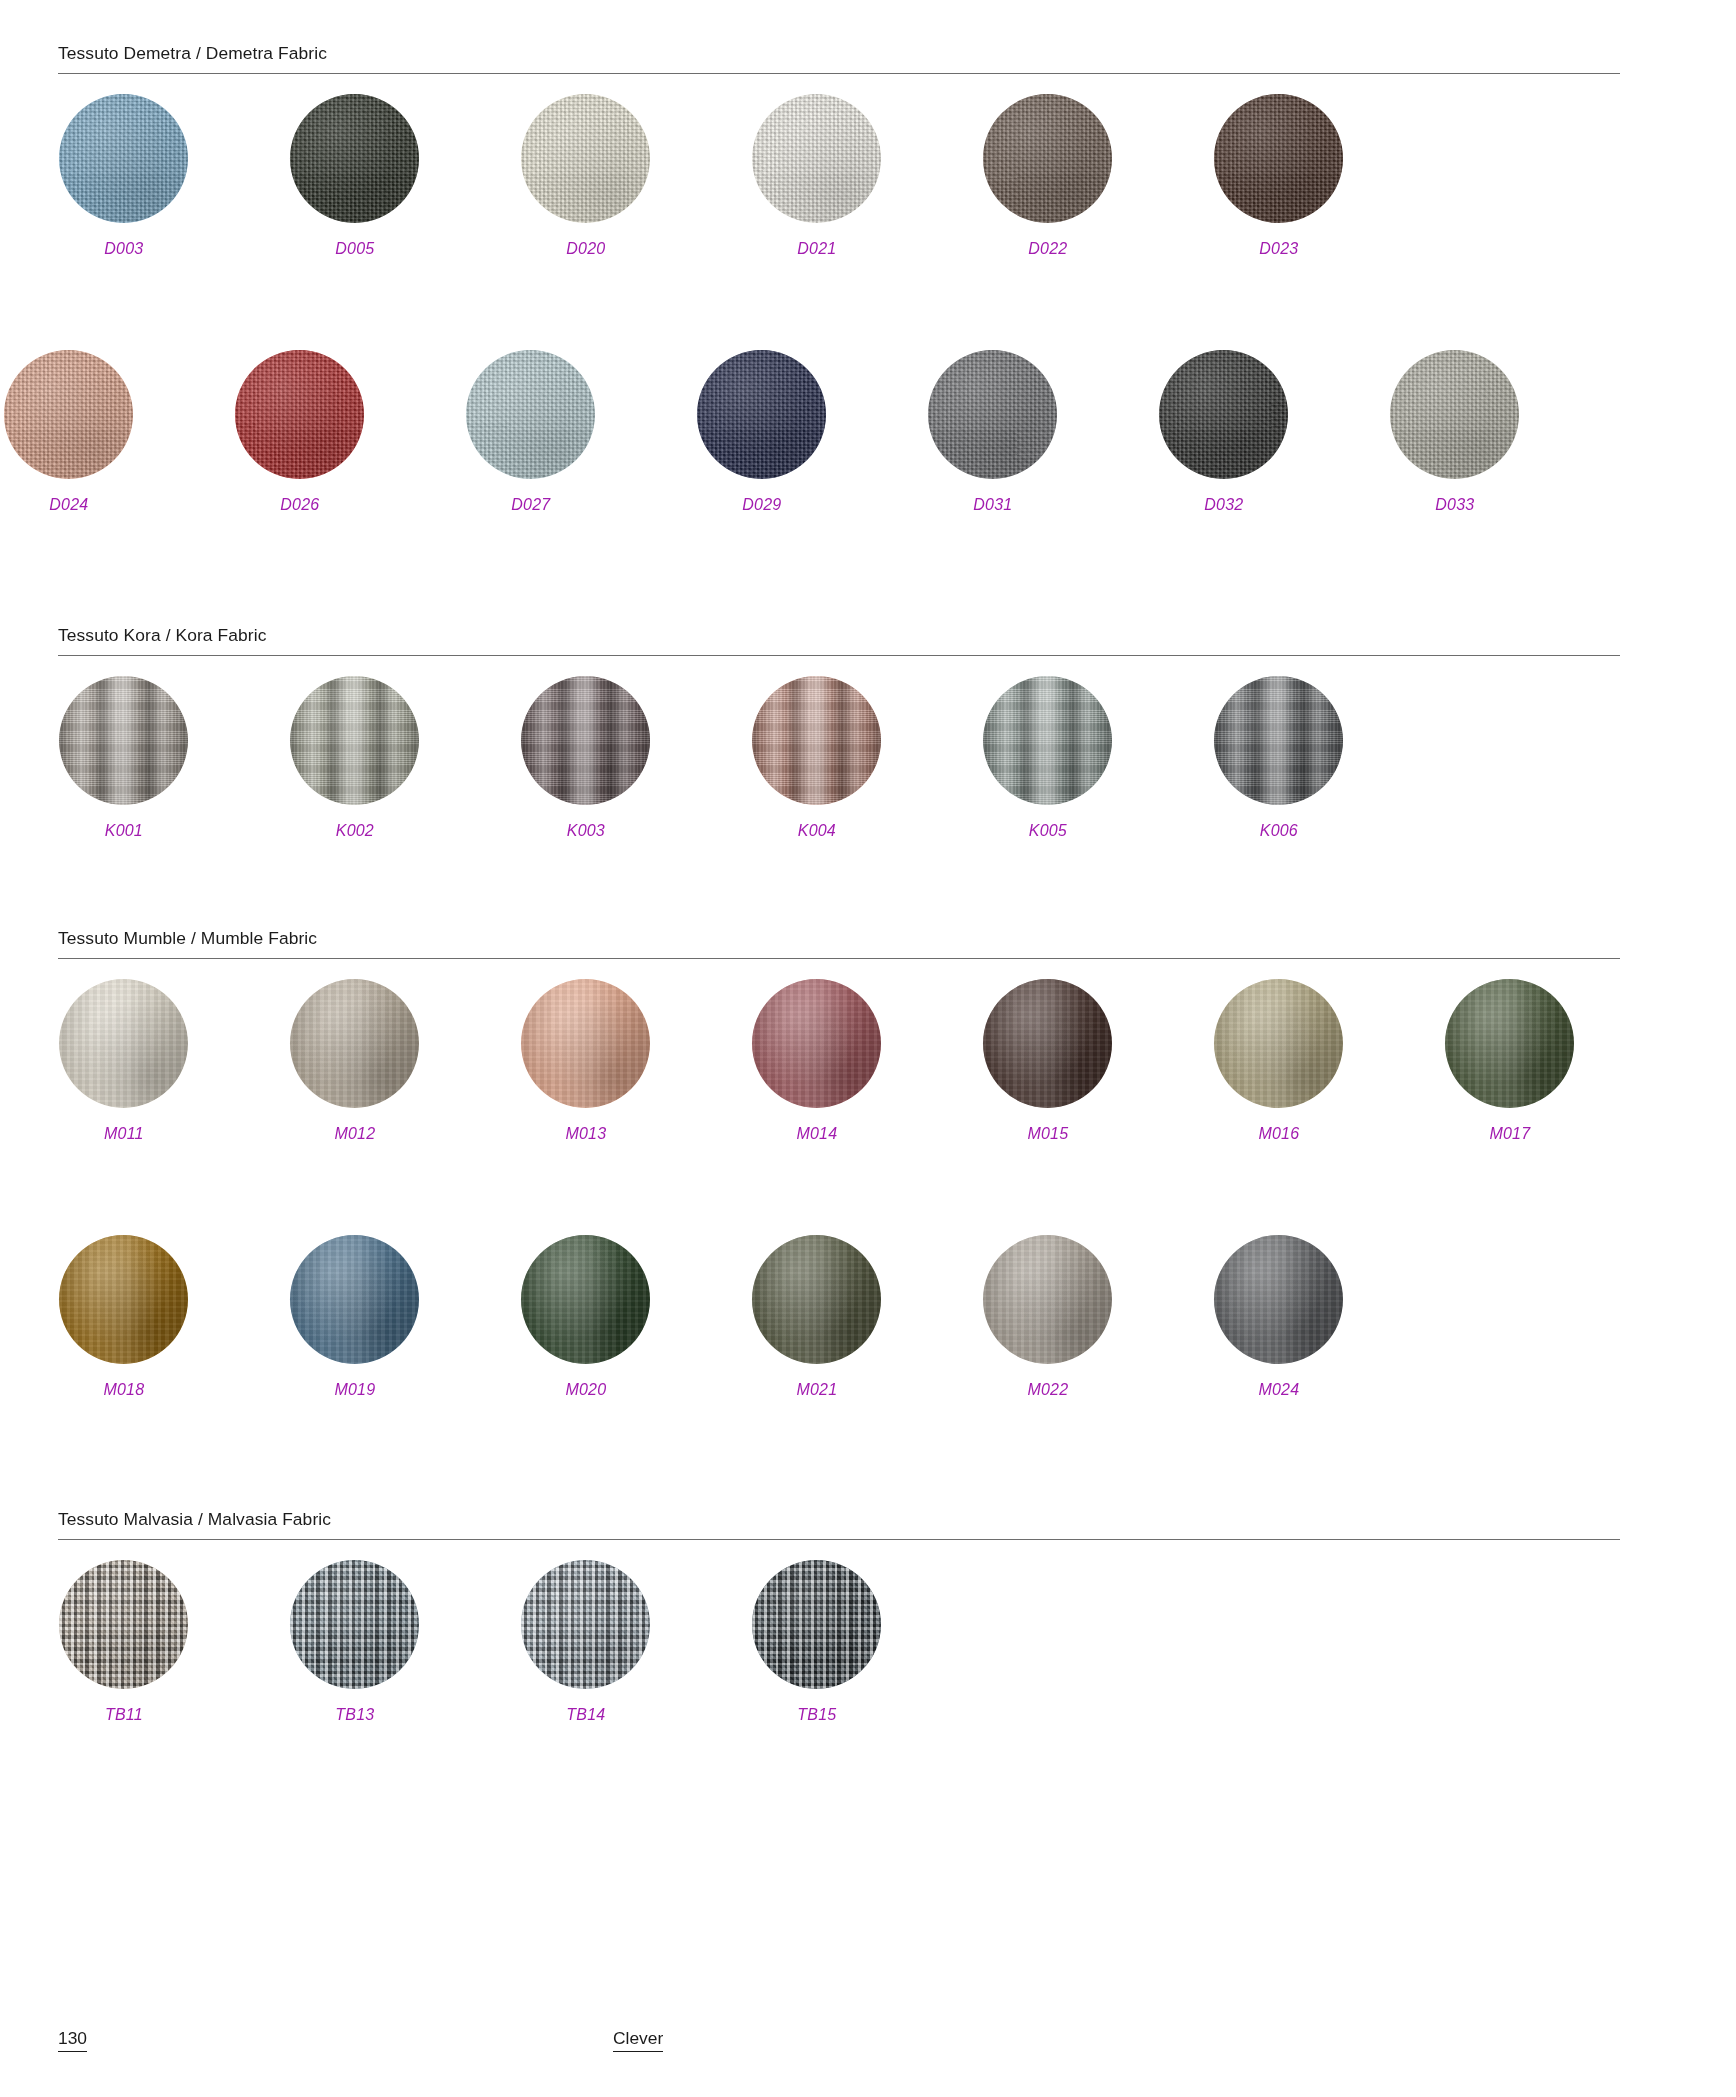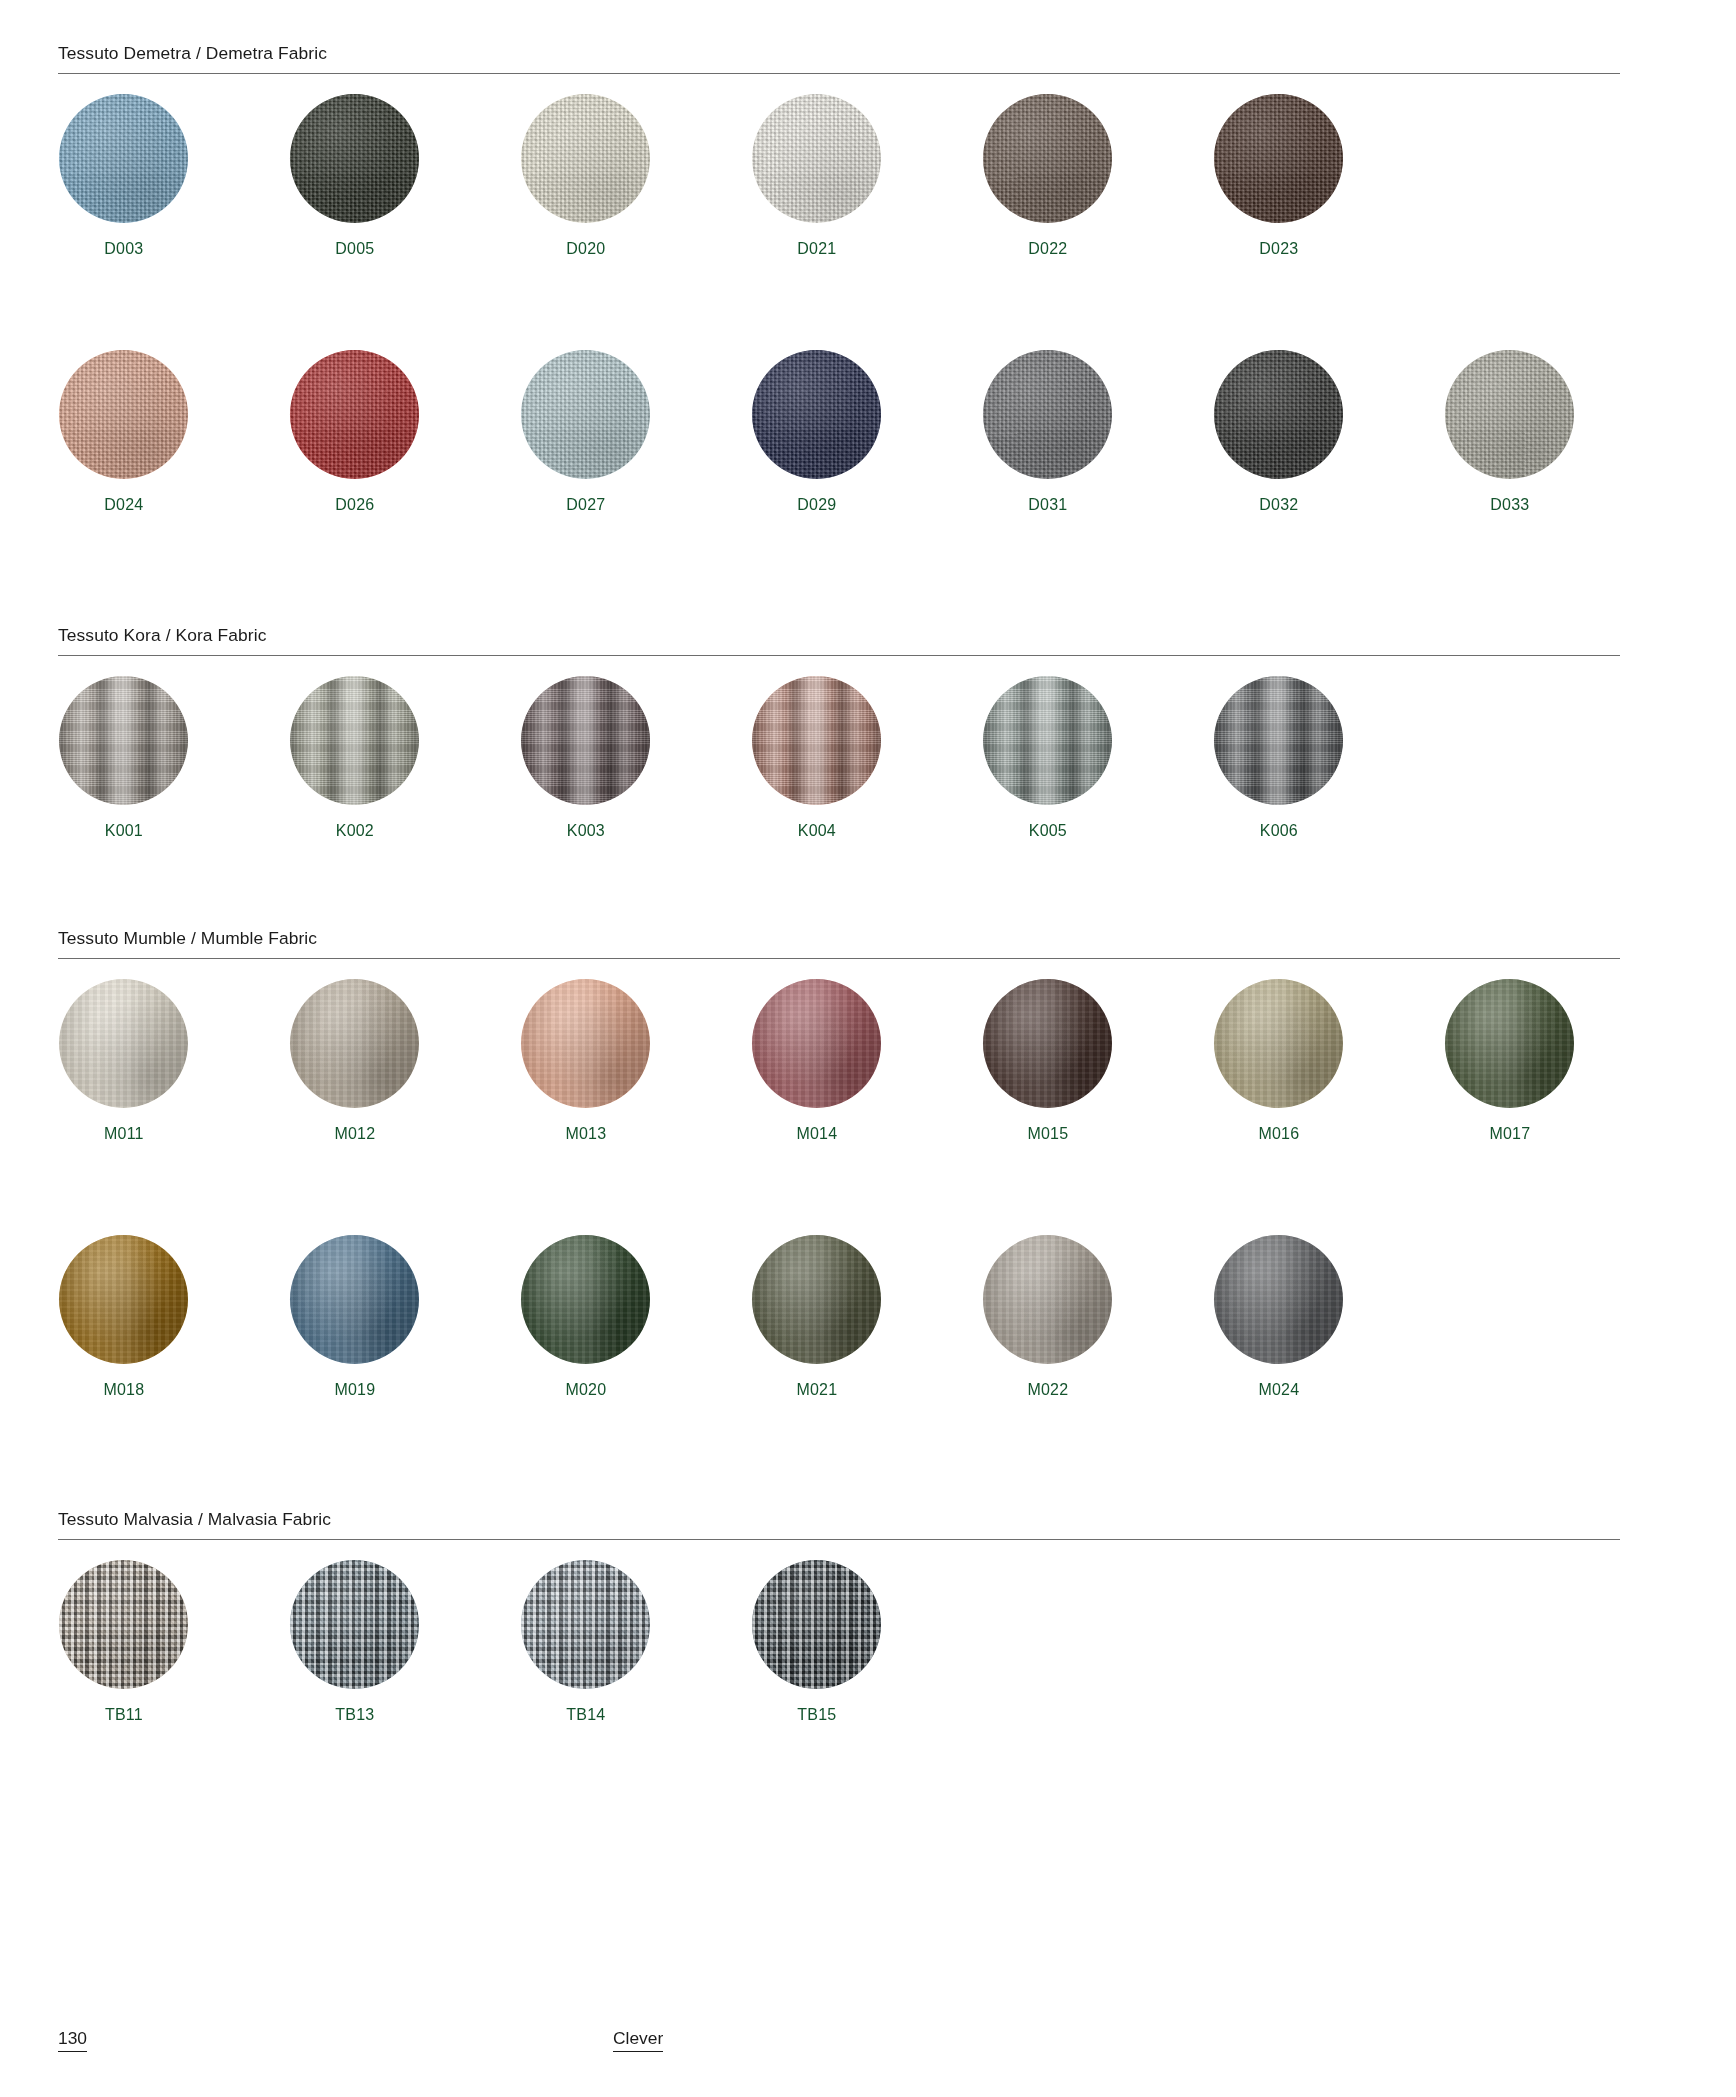--- a/index.html
+++ b/index.html
@@ -181,9 +181,10 @@
     text-align: center;
     font-size: 16px;
     letter-spacing: 0.2px;
-    color: #14532d;
+    color: #a21caf;
     padding-top: 16.7px;
     white-space: nowrap;
+    font-style: italic;
   }
 
   

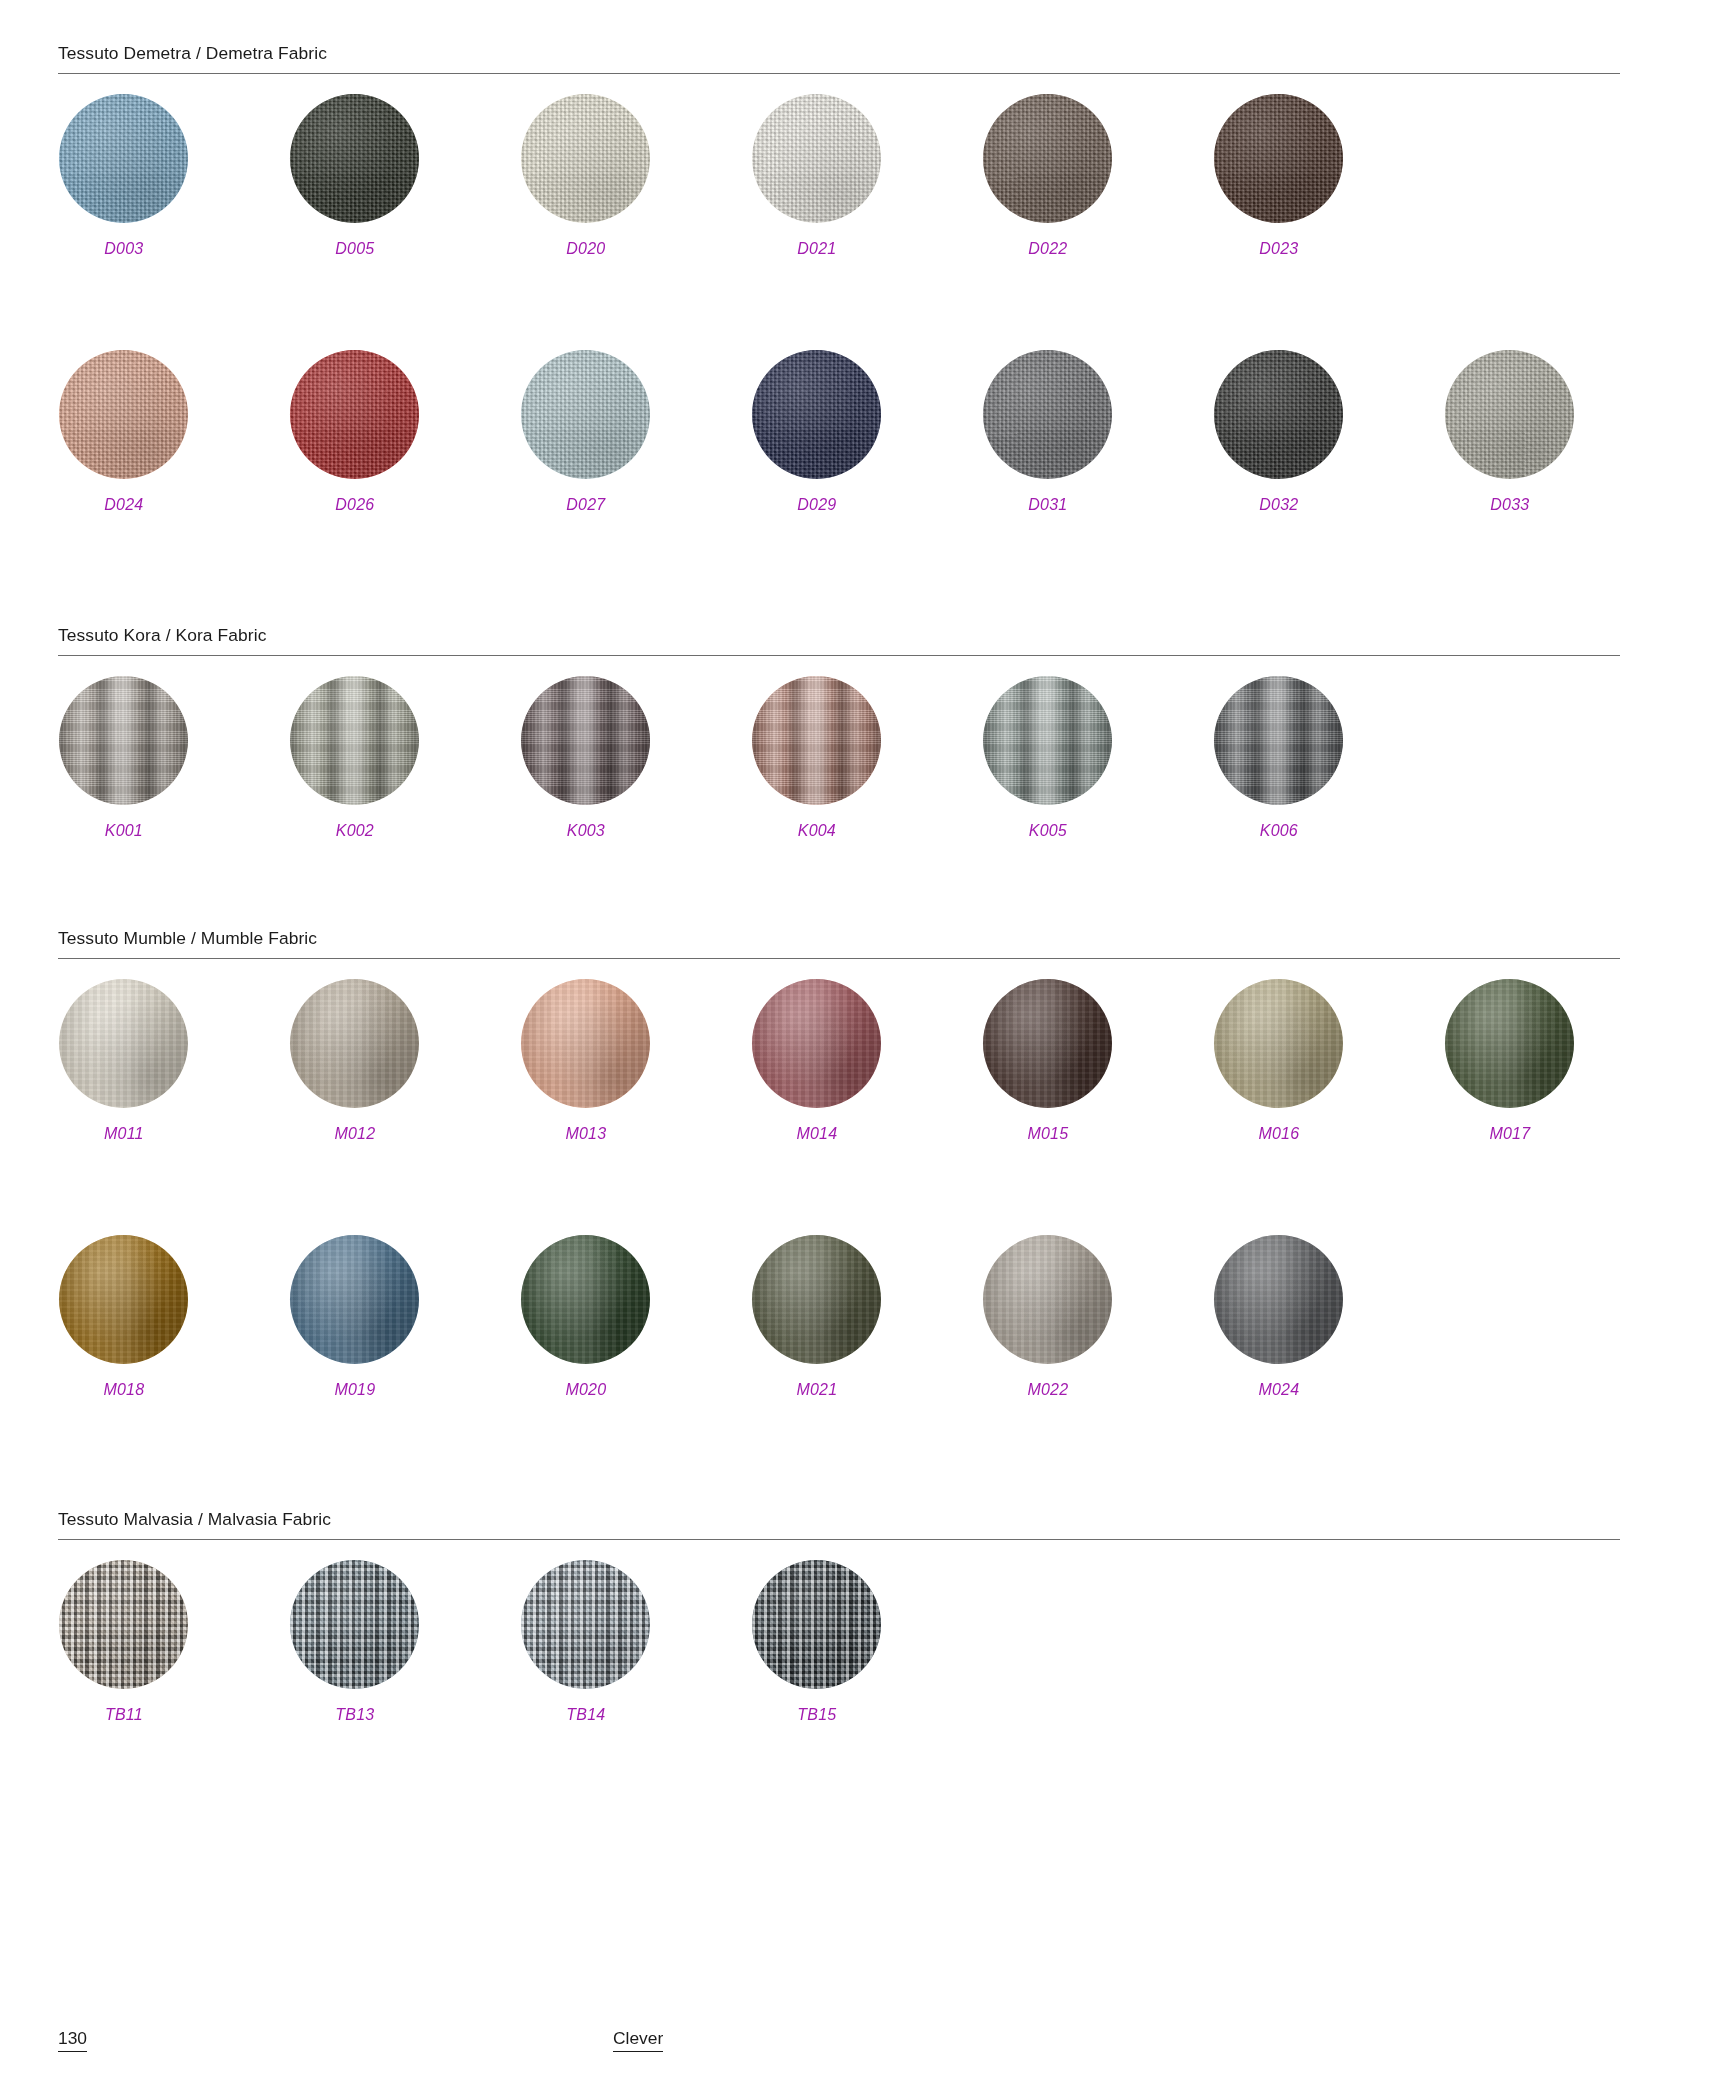--- a/index.html
+++ b/index.html
@@ -274,7 +274,7 @@
           <div class="swatch-label">D023</div>
         </div>
       </div>
-      <div class="section swatch-row" style="top: 350px;">
+      <div class="section swatch-row" style="top: 350px; justify-content: flex-end;">
         <div class="swatch">
           <div class="swatch-disc-wrap">
             <div class="swatch-disc" style="background-color: rgb(219, 162, 138);">

